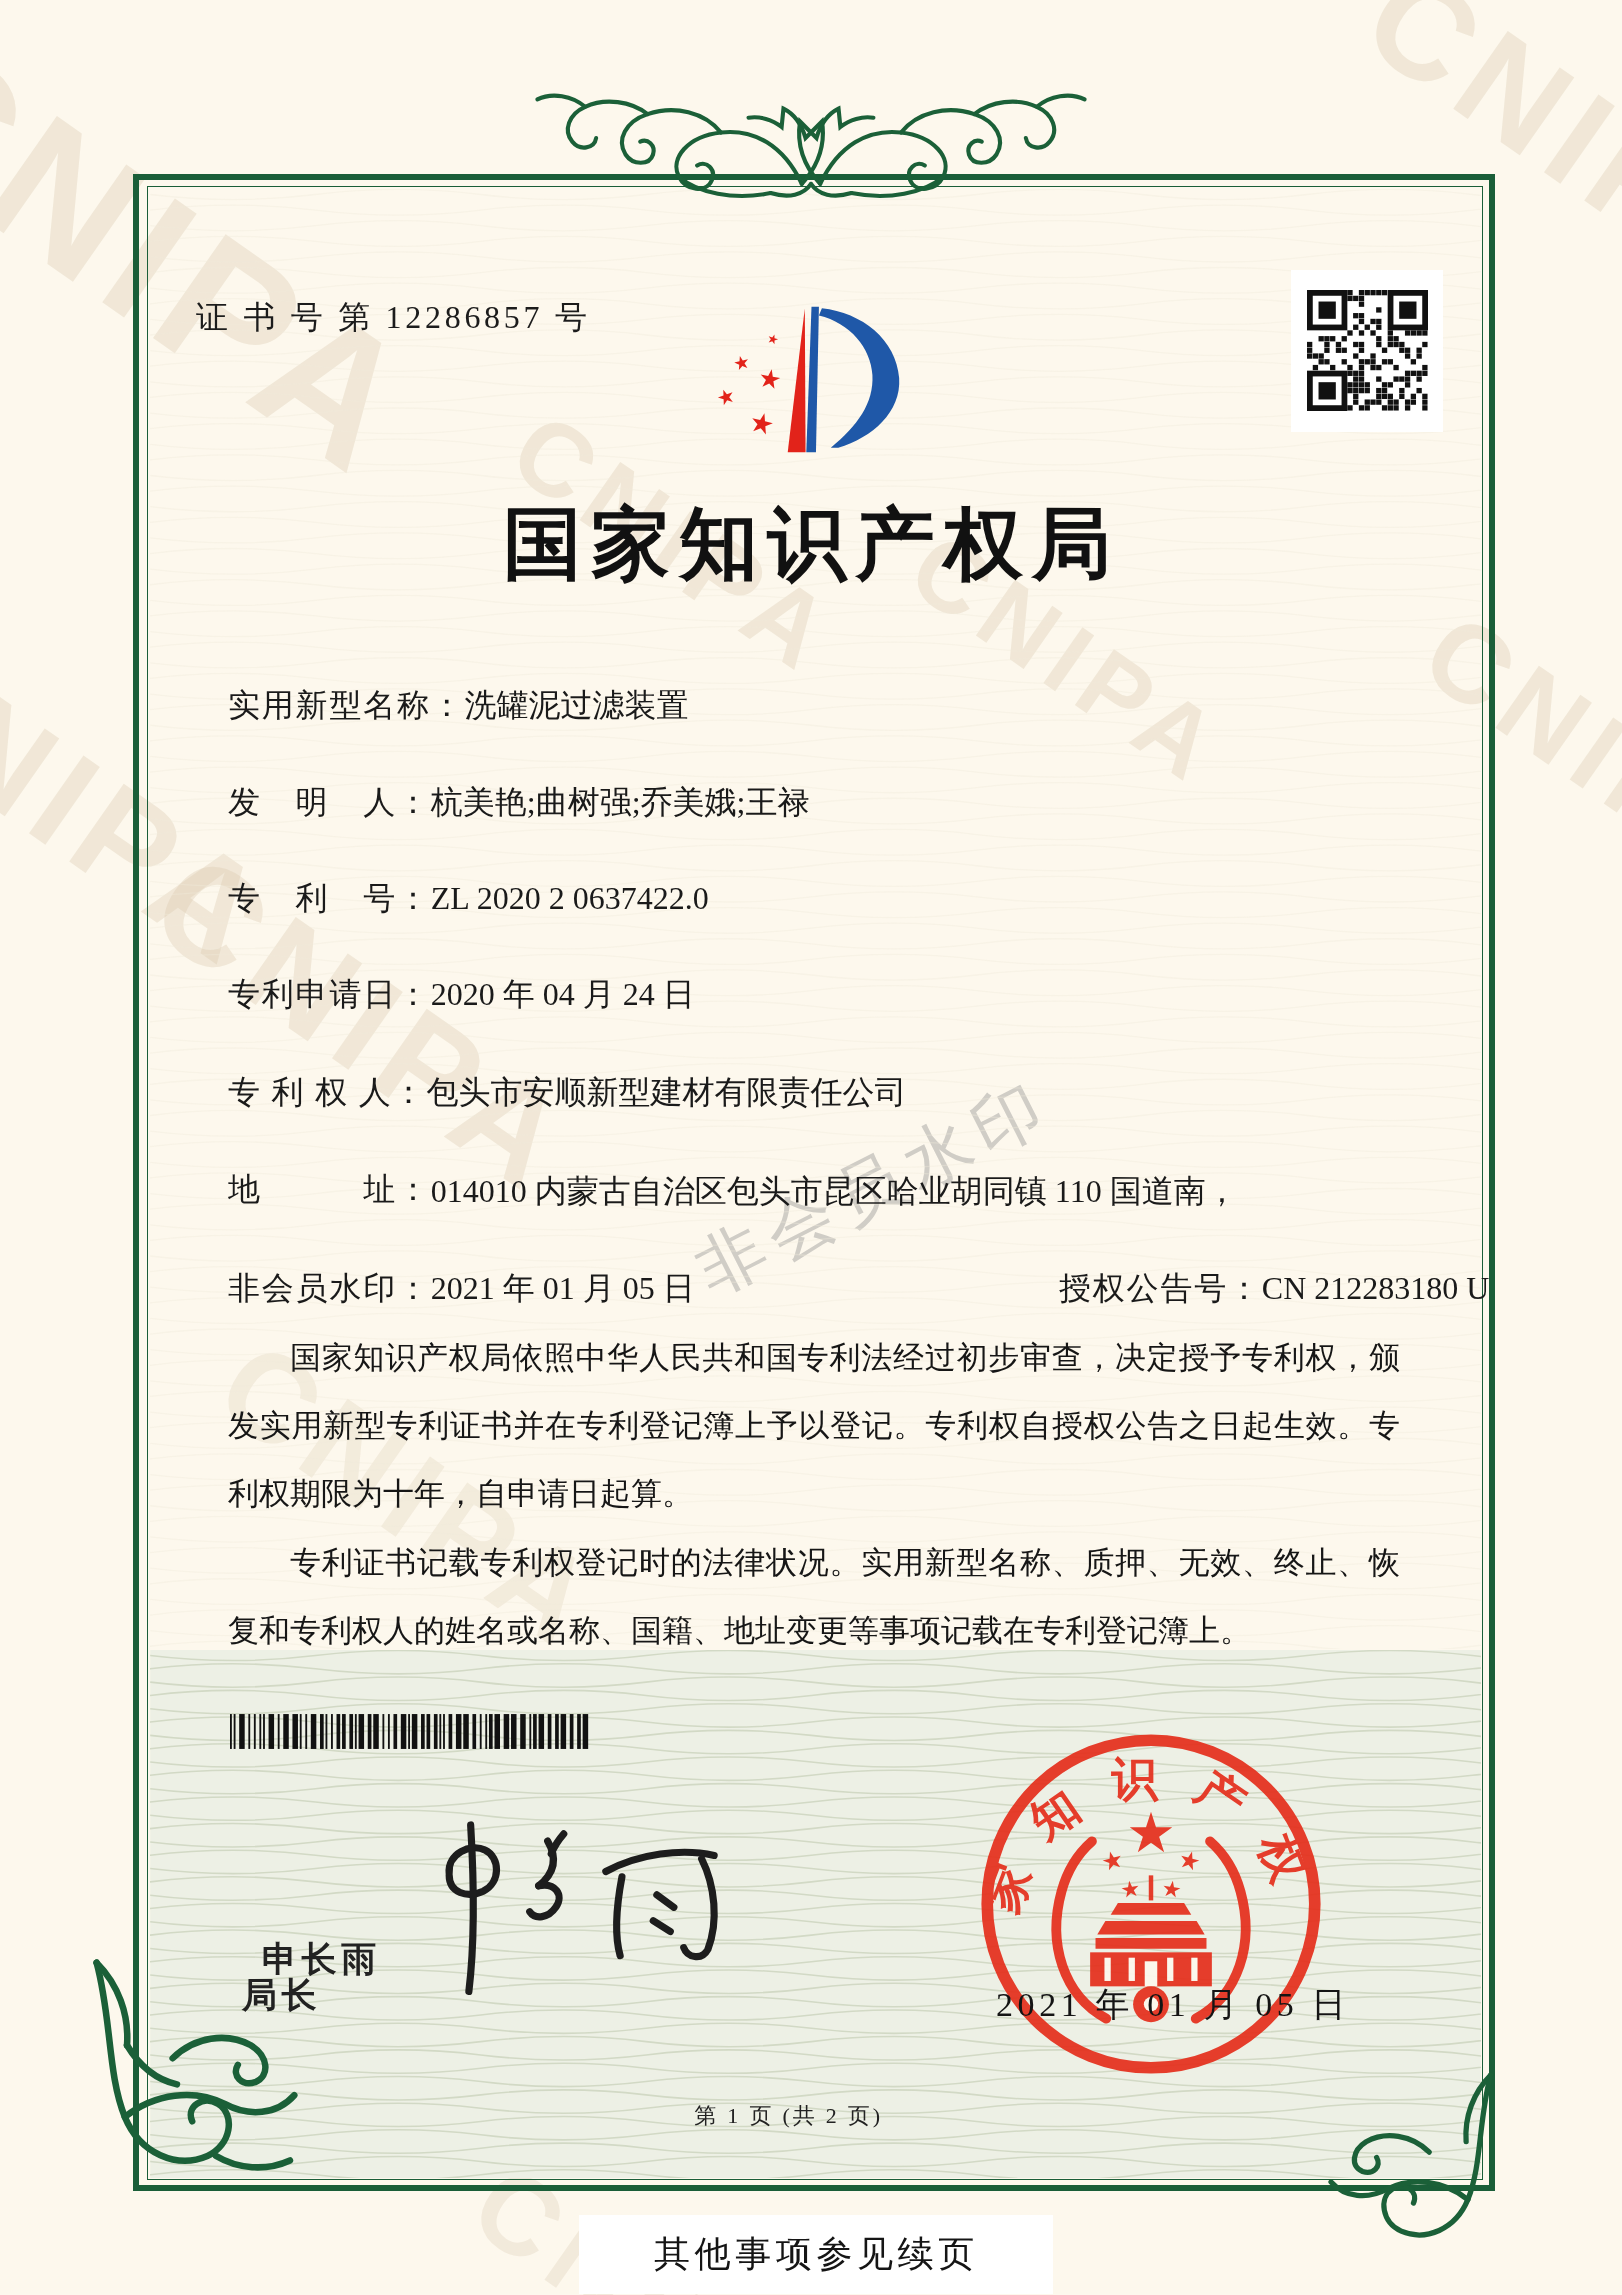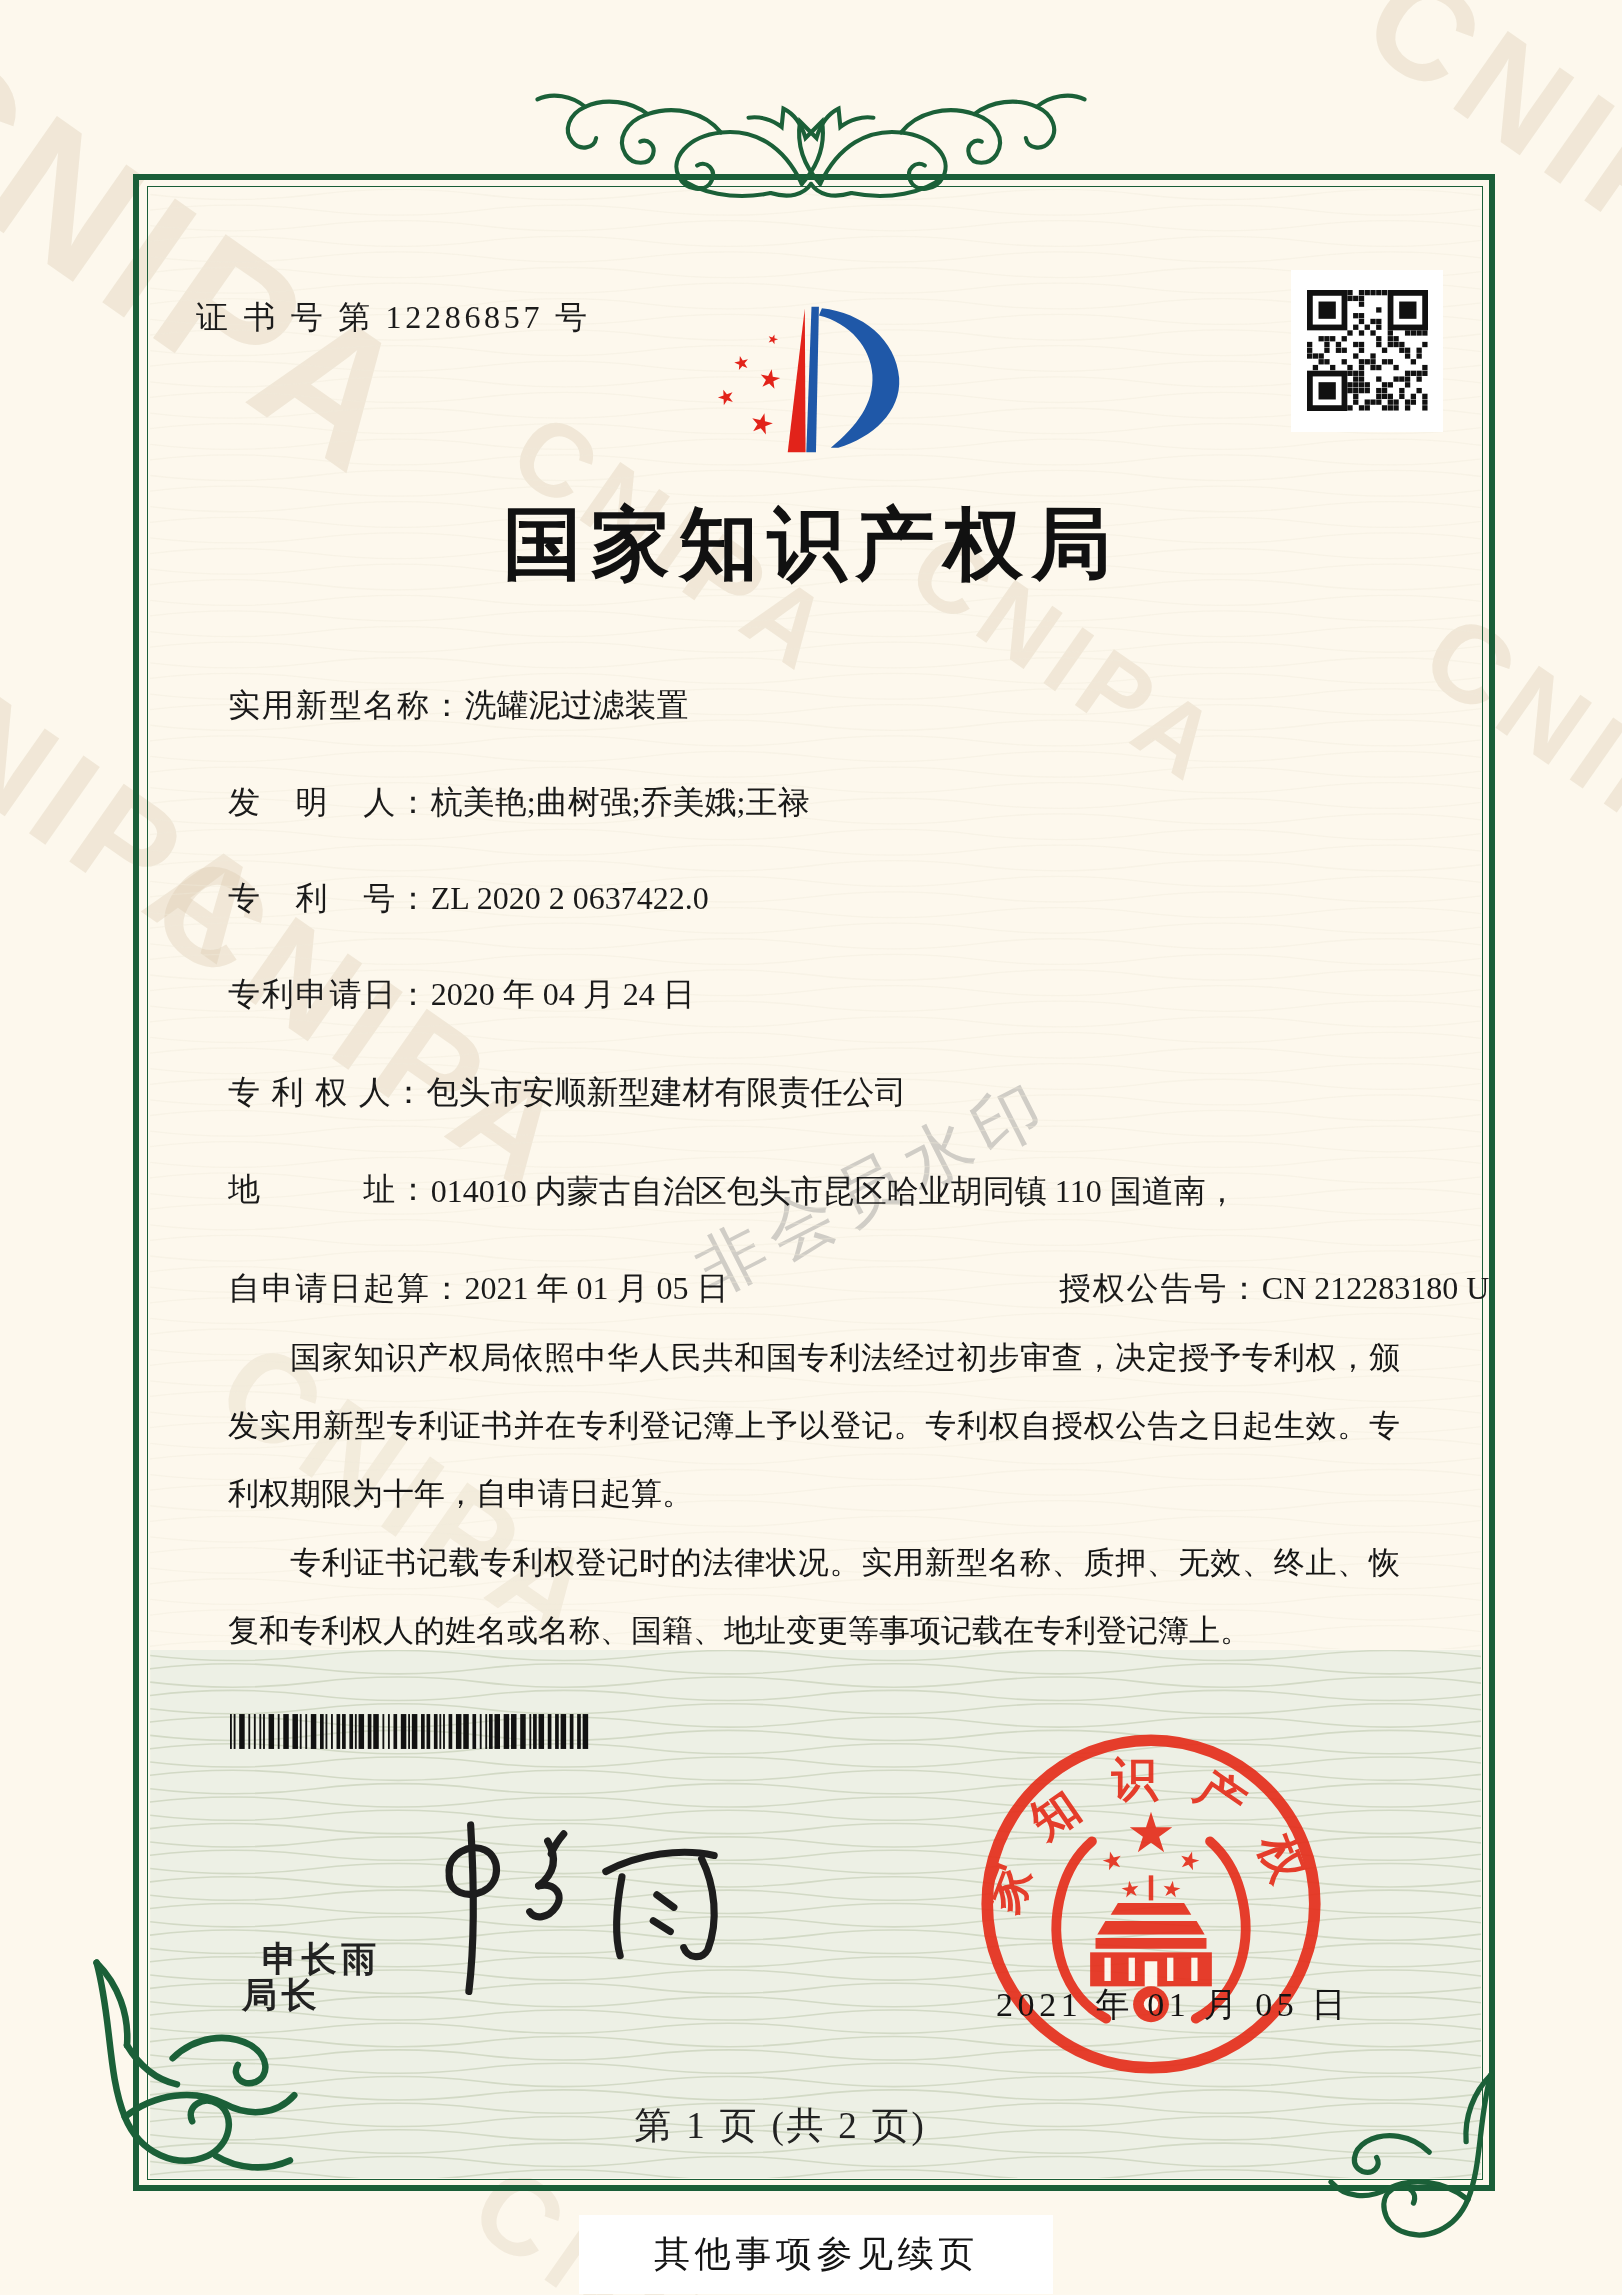--- a/index.html
+++ b/index.html
@@ -424,7 +424,7 @@
     <span class="lab" style="vertical-align:top;">地　　　址：</span><span class="addr-val"><span>014010 内蒙古自治区包头市昆区哈业胡同镇 110 国道南，</span><br></span>
   </div>
   <div class="frow" style="top:1267px;width:1175px;">
-    <span class="lab">自申请日起算：</span><span>2021 年 01 月 05 日</span>
+    <span class="lab">非会员水印：</span><span>2021 年 01 月 05 日</span>
     <span class="grant-right">
       <span class="lab">授权公告号：</span><span>CN 212283180 U</span>
     </span>

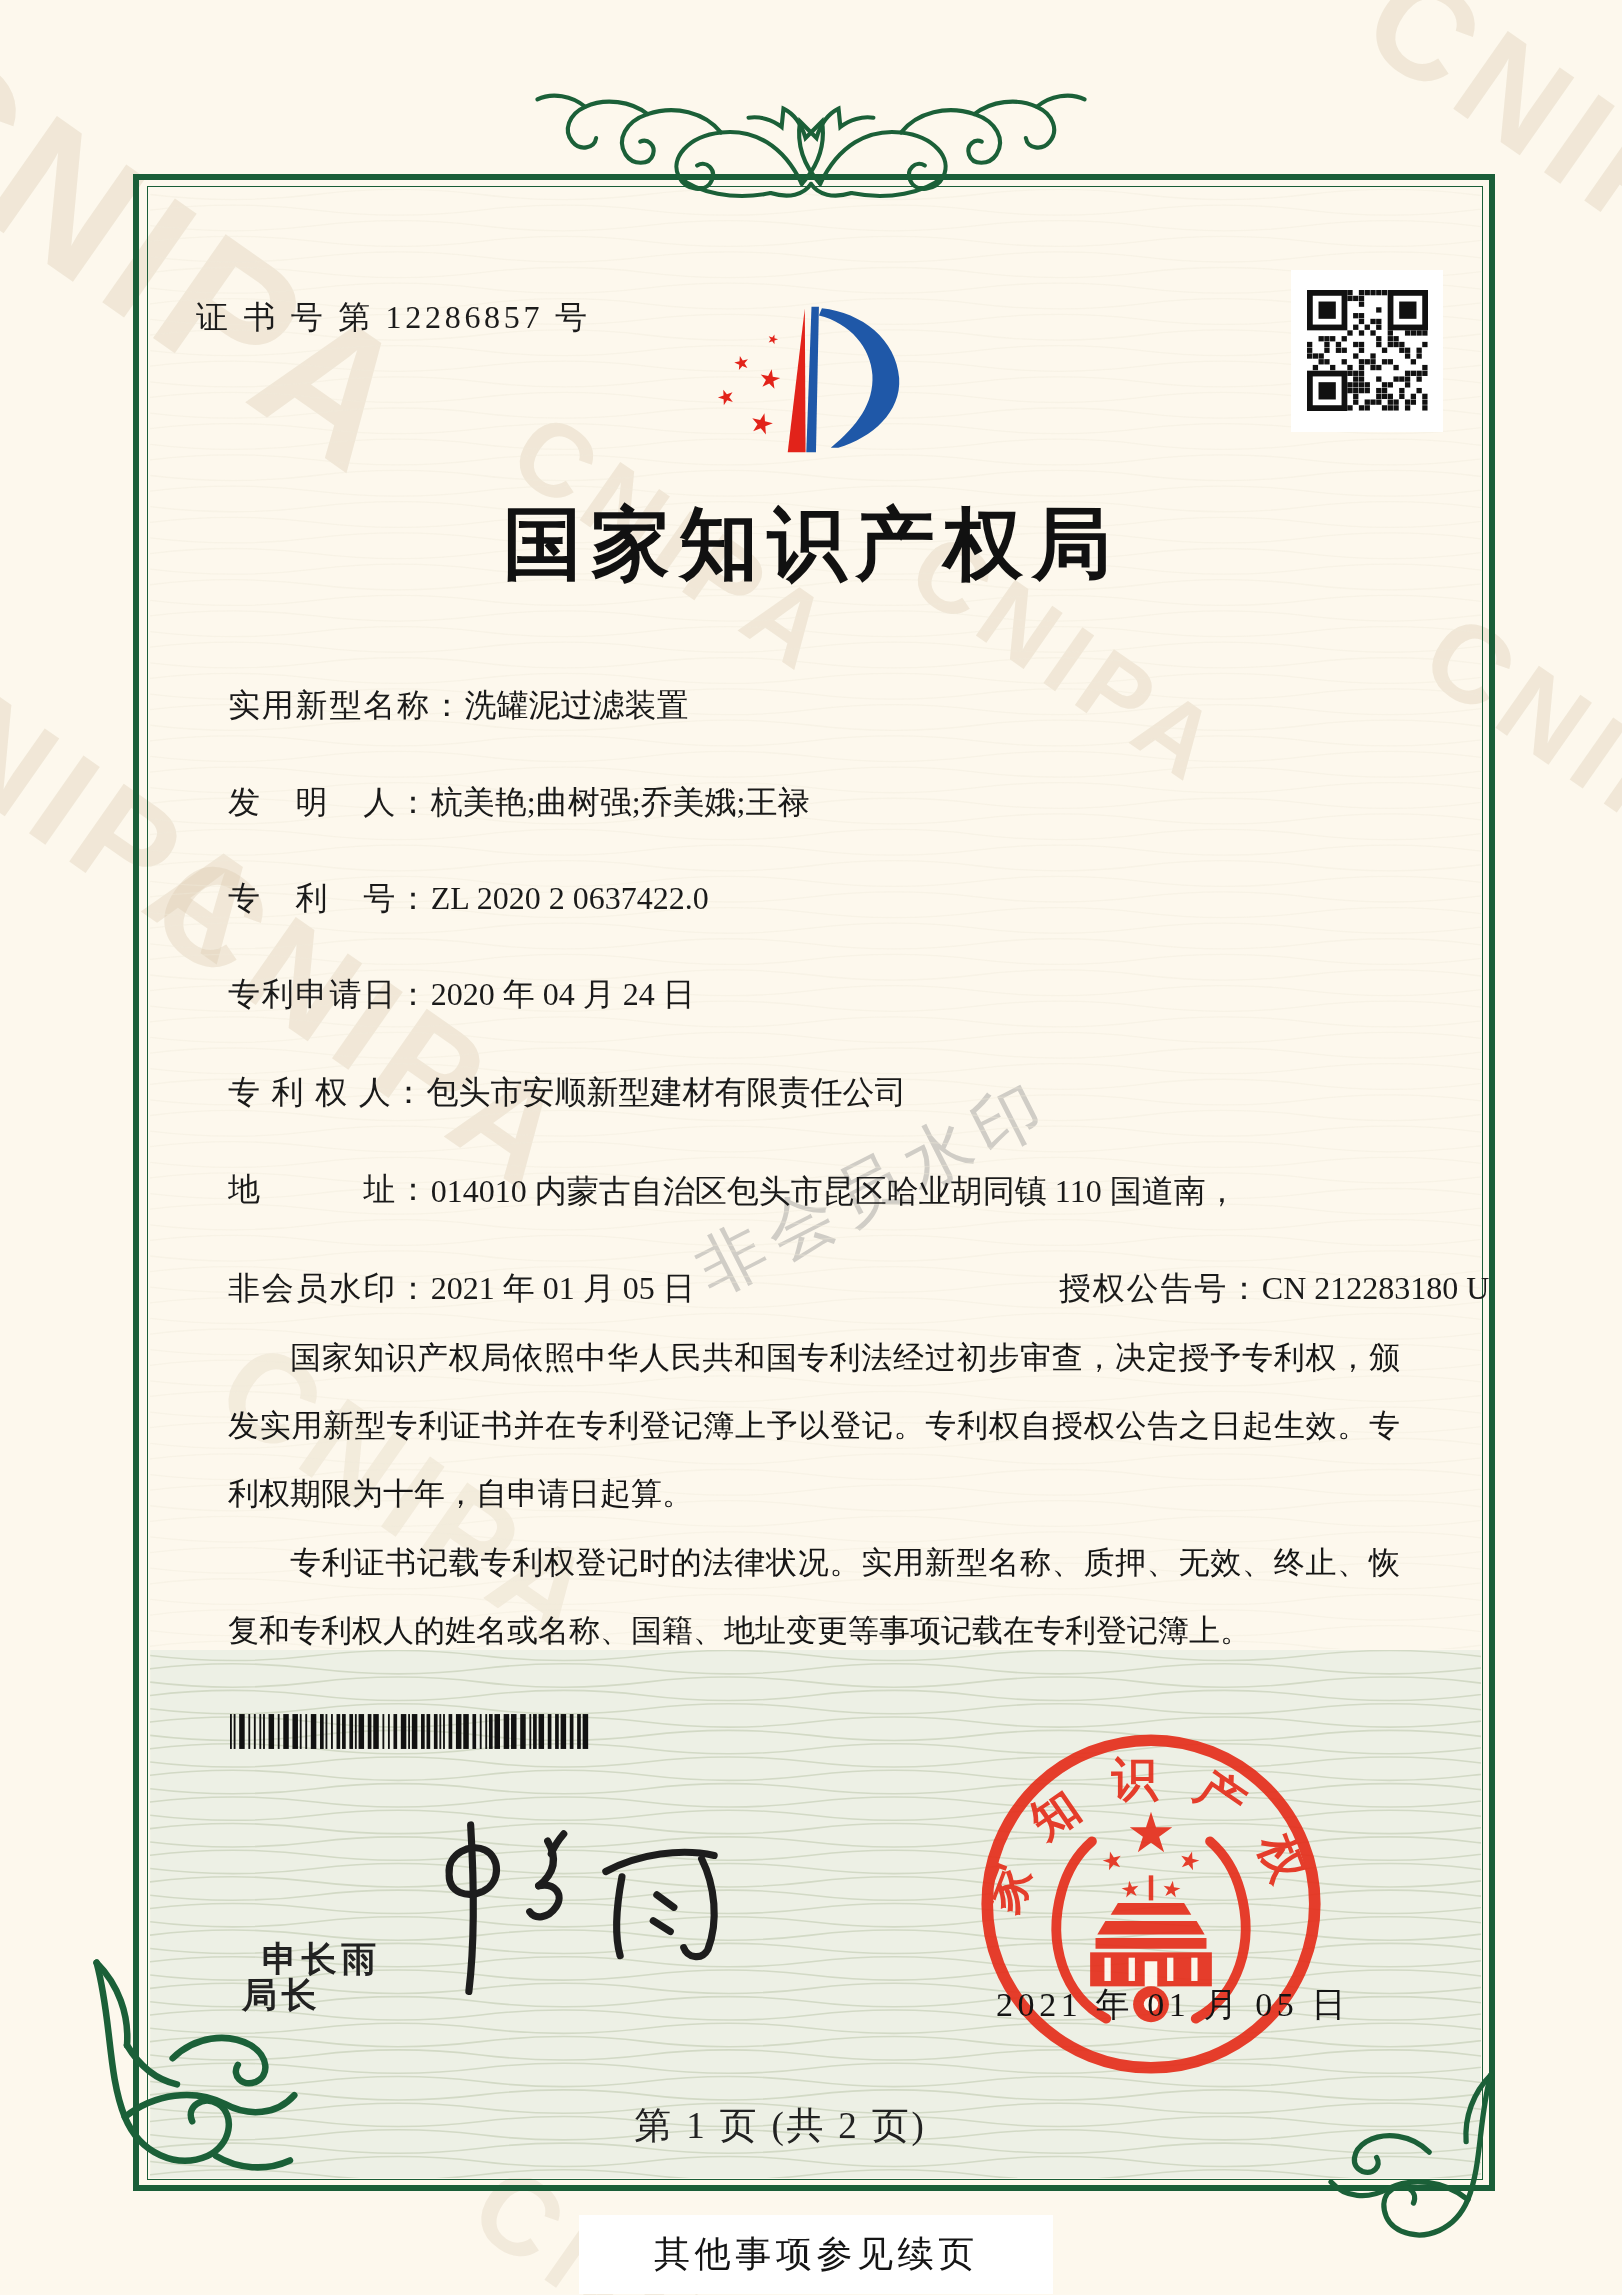--- a/index.html
+++ b/index.html
@@ -34,8 +34,8 @@
       font-weight:600;color:#222;letter-spacing:4.6px;z-index:7;}
   .sealdate{position:absolute;left:996px;top:1982px;width:312px;text-align:center;font-size:34px;
       color:#141414;letter-spacing:4.6px;z-index:9;white-space:nowrap;}
-  .pageno{position:absolute;left:0;top:2101px;width:1561px;text-align:center;font-size:37px;
-      color:#222;letter-spacing:2.8px;z-index:7;}
+  .pageno{position:absolute;left:0;top:2101px;width:1561px;text-align:center;font-size:22px;
+      color:#222;letter-spacing:2.8px;z-index:7;padding-left:8px;}
   .bottom-box{position:absolute;left:579px;top:2215px;width:474px;height:79px;background:#ffffff;z-index:5;}
   .contnote{position:absolute;left:654px;top:2230px;font-size:36px;color:#151515;letter-spacing:4.6px;z-index:6;}
   .qrbox{position:absolute;left:1291px;top:270px;width:152px;height:162px;background:#ffffff;z-index:6;}

